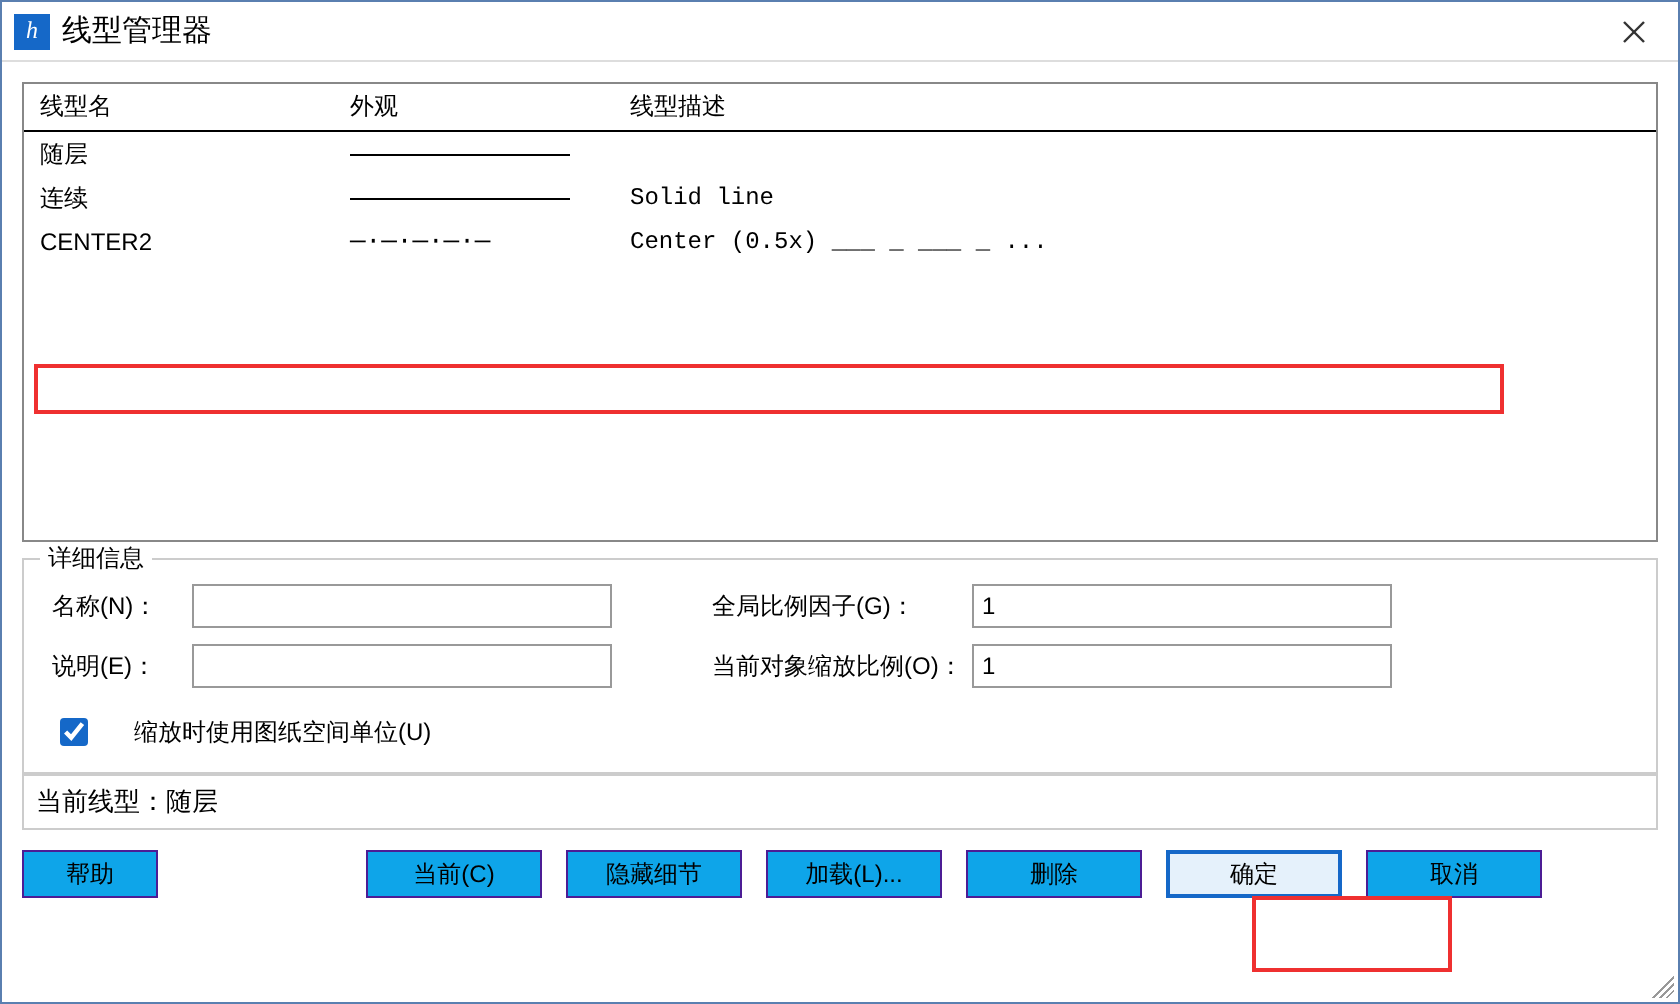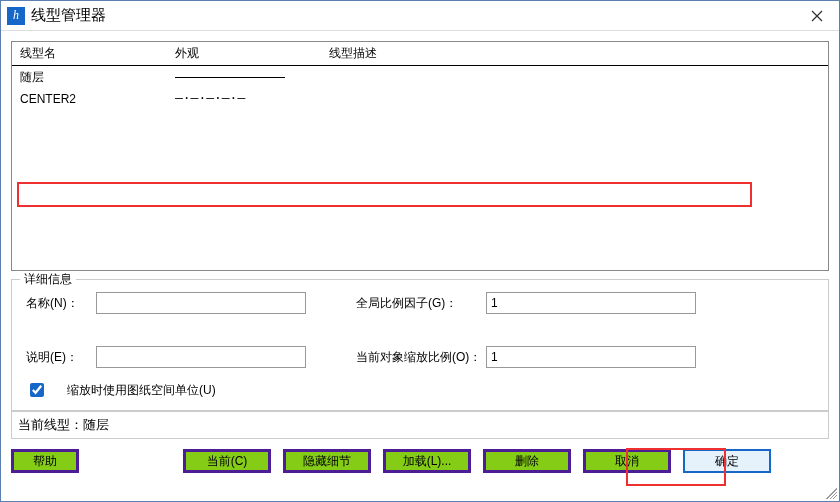--- a/index.html
+++ b/index.html
@@ -67,7 +67,7 @@
   .list-header { border-bottom: 1px solid #000; height: 24px; }
   .col-name { width: 155px; }
   .col-appearance { width: 140px; }
-  .col-desc { flex: 1; font-family: "Courier New", monospace; margin-left: 14px; }
+  .col-desc { flex: 1; font-family: "Courier New", monospace; }
   .list-header .col-desc { font-family: inherit; }
   .appearance-sample {
     width: 110px;

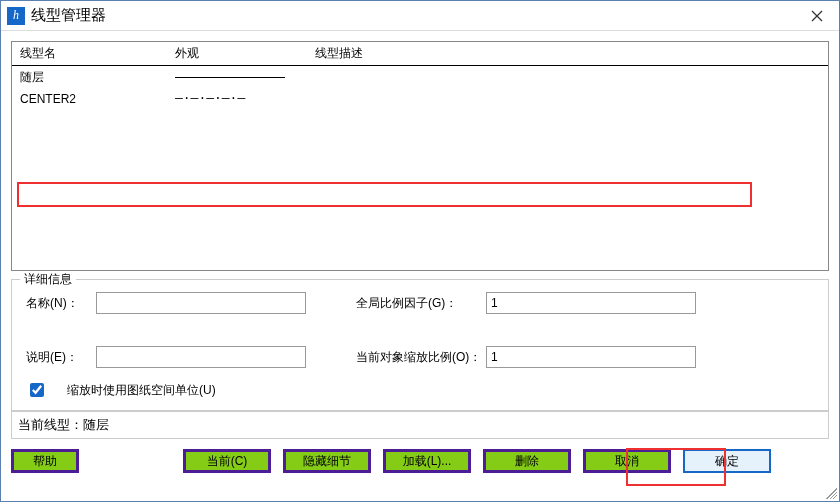--- a/index.html
+++ b/index.html
@@ -217,6 +217,13 @@
         <div class="col-desc"></div>
       </div>
 
+      <div class="list-row">
+        <div class="col-name">连续</div>
+        <div class="col-appearance">
+          <div class="appearance-sample appearance-solid"></div>
+        </div>
+        <div class="col-desc">Solid line</div>
+      </div>
 
       <div class="list-row">
         <div class="col-name">CENTER2</div>

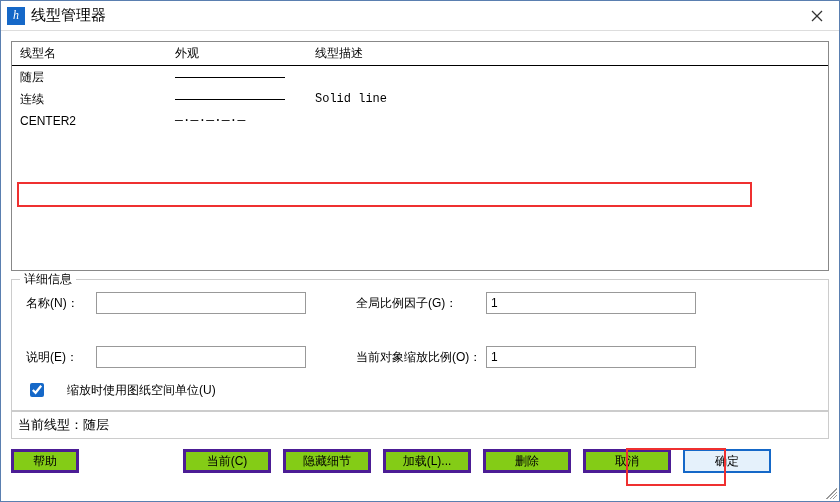--- a/index.html
+++ b/index.html
@@ -230,6 +230,7 @@
         <div class="col-appearance">
           <div class="appearance-sample appearance-dashpat">—·—·—·—·—</div>
         </div>
+        <div class="col-desc">Center (0.5x) ___ _ ___ _ ...</div>
       </div>
     </div>
 

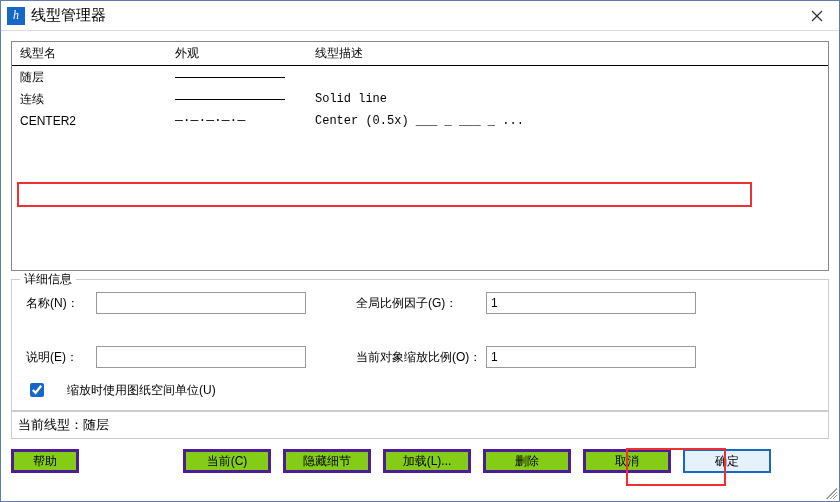--- a/index.html
+++ b/index.html
@@ -121,7 +121,7 @@
   .form-grid {
     display: grid;
     grid-template-columns: 70px 230px 160px 220px;
-    row-gap: 32px;
+    row-gap: 8px;
     align-items: center;
   }
   .form-grid label { text-align: left; }

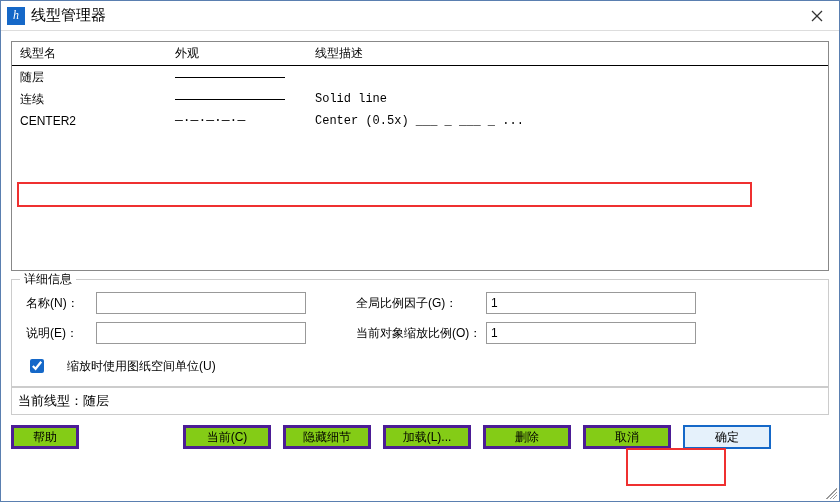--- a/index.html
+++ b/index.html
@@ -162,8 +162,8 @@
     height: 24px;
     min-width: 88px;
     padding: 0 12px;
-    border: 3px solid #4c1d95;
-    background: #84cc16;
+    border: 1px solid #4c1d95;
+    background: #0ea5e9;
     font-size: 12px;
     cursor: pointer;
     font-family: inherit;

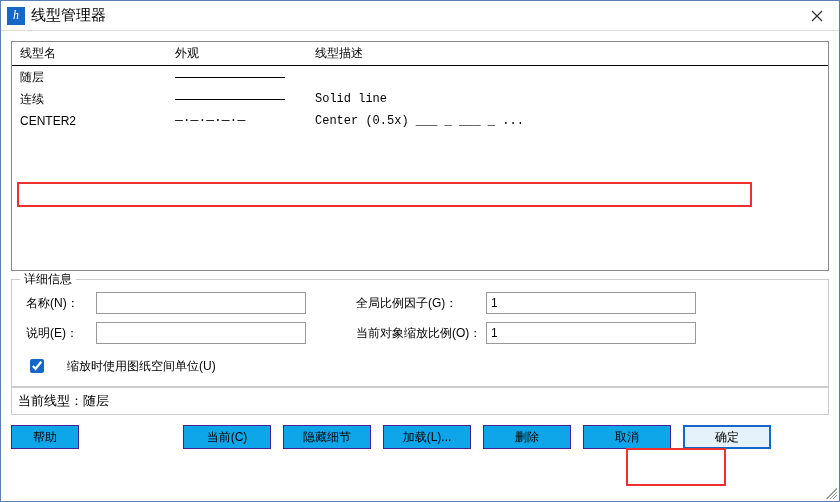--- a/index.html
+++ b/index.html
@@ -264,8 +264,8 @@
       <button class="btn">隐藏细节</button>
       <button class="btn">加载(L)...</button>
       <button class="btn">删除</button>
+      <button class="btn btn-primary">确定</button>
       <button class="btn">取消</button>
-      <button class="btn btn-primary">确定</button>
     </div>
 
   </div>

